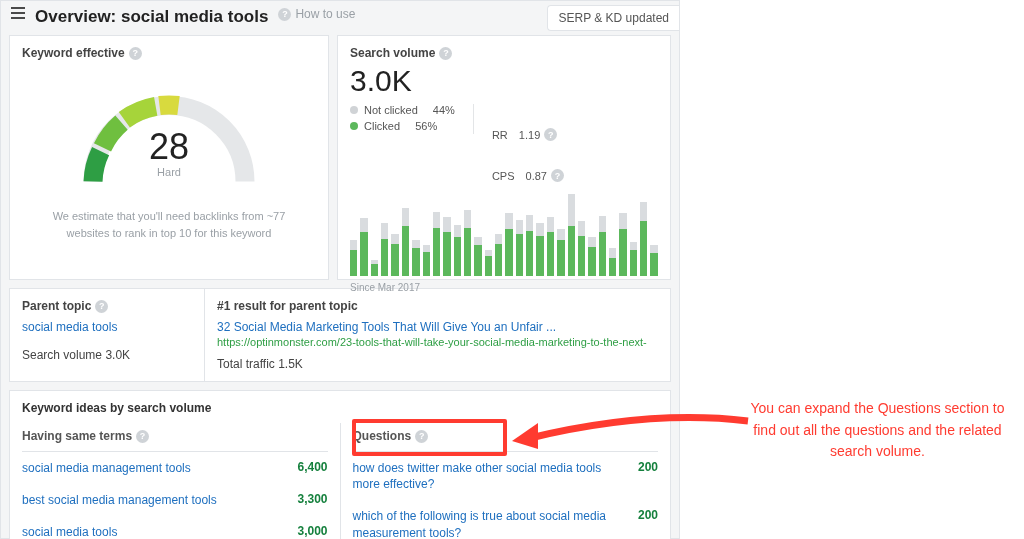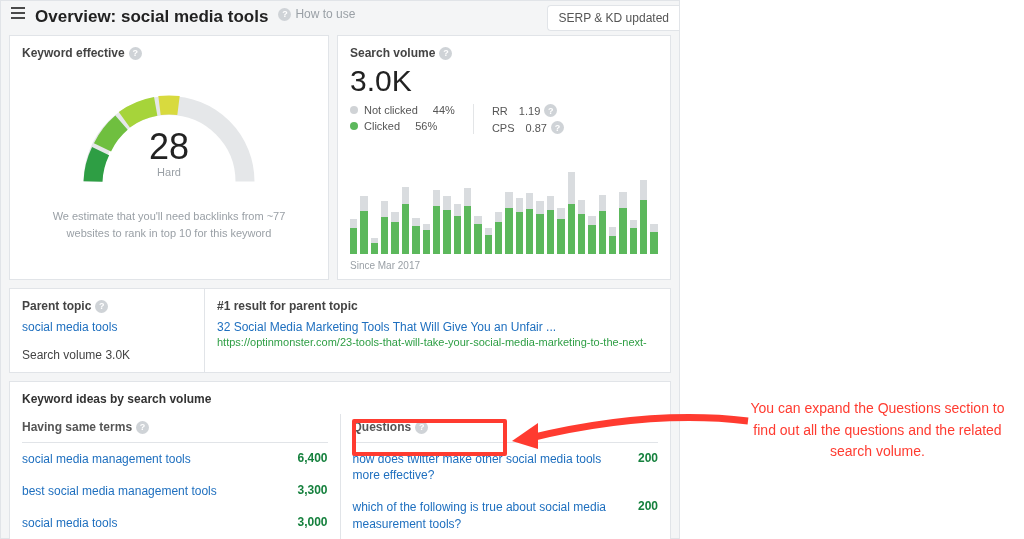--- a/index.html
+++ b/index.html
@@ -46,7 +46,7 @@
   .dot.green{background:#5cb85c;}
   .vline{width:1px;height:30px;background:#e3e5e7;}
   .stats-col{display:flex;flex-direction:column;gap:4px;}
-  .stats-row{display:flex;align-items:center;gap:4px;white-space:nowrap;}
+  .stats-row{display:flex;align-items:center;gap:4px;white-space:nowrap;margin-top:24px;}
   .chart{flex:1;display:flex;align-items:flex-end;gap:3px;padding:4px 12px 2px 12px;height:90px;}
   .bar{flex:1;display:flex;flex-direction:column;justify-content:flex-end;}
   .bar .top{background:#d9dcdf;width:100%;}

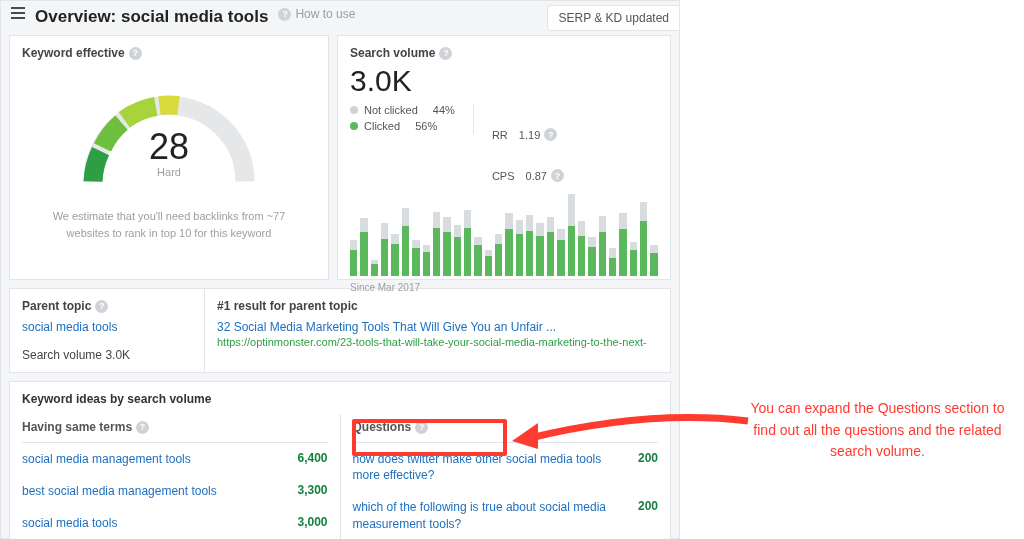--- a/index.html
+++ b/index.html
@@ -292,6 +292,7 @@
       <div class="pt-h">#1 result for parent topic</div>
       <a href="#" class="link">32 Social Media Marketing Tools That Will Give You an Unfair ...</a><br>
       <span class="green-url">https://optinmonster.com/23-tools-that-will-take-your-social-media-marketing-to-the-next-</span>
+      <div class="pt-bot-right"><span>Total traffic</span>&nbsp;<span>1.5K</span></div>
     </div>
   </div>
 

